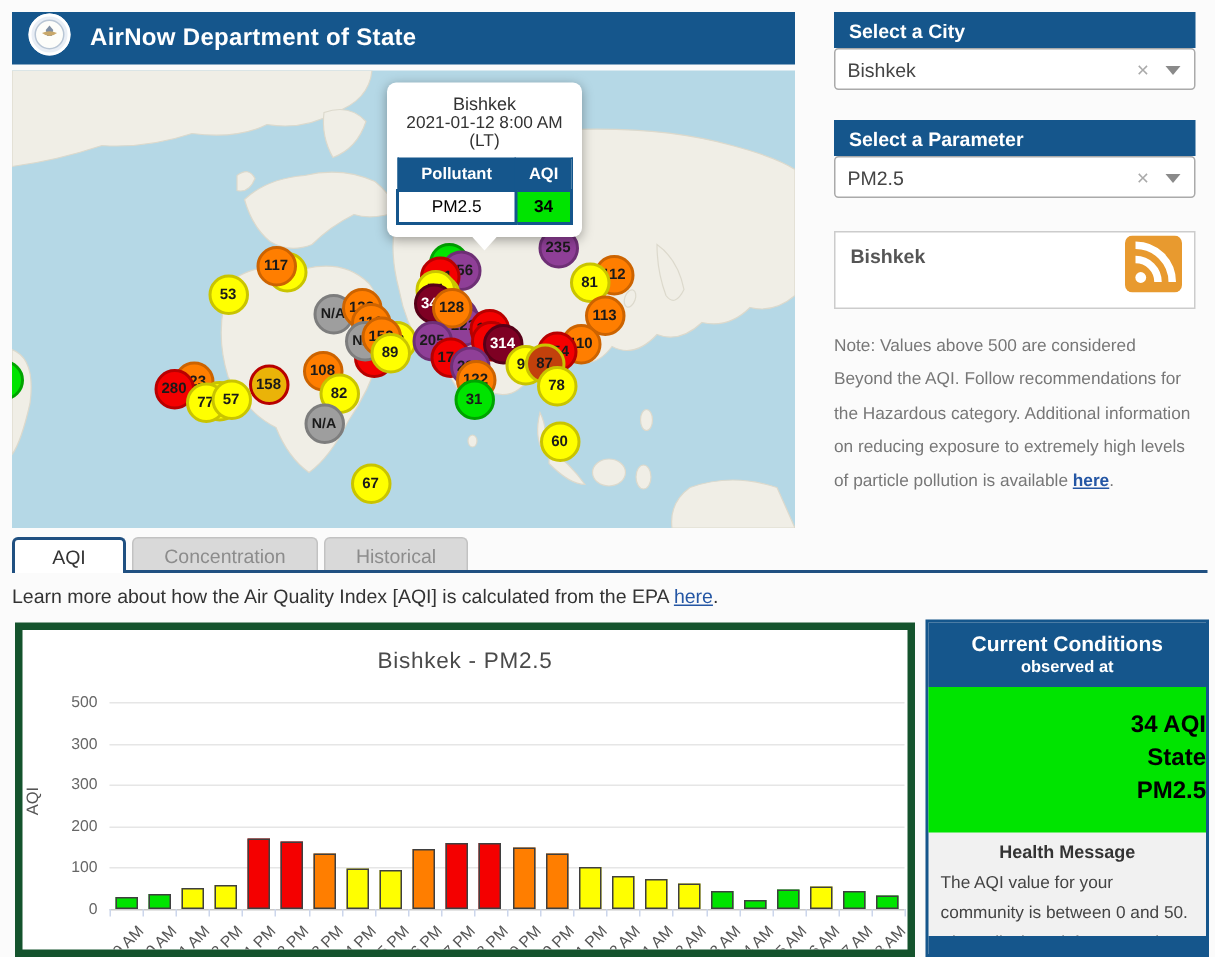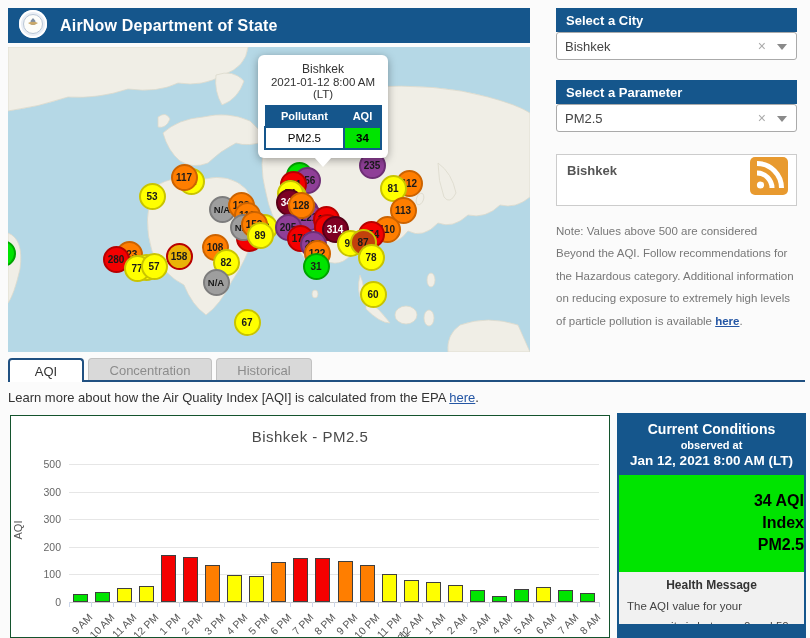--- a/index.html
+++ b/index.html
@@ -92,7 +92,7 @@
   
   .chart {
     left: 10px; top: 415px; width: 600px; height: 223px;
-    background: #fff; border: 1px solid #14532d; overflow: hidden;
+    background: #fff; border: 5px solid #14532d; overflow: hidden;
   }
   .chart .c-title {
     position: absolute; left: 0; width: 100%; top: 12px; text-align: center;

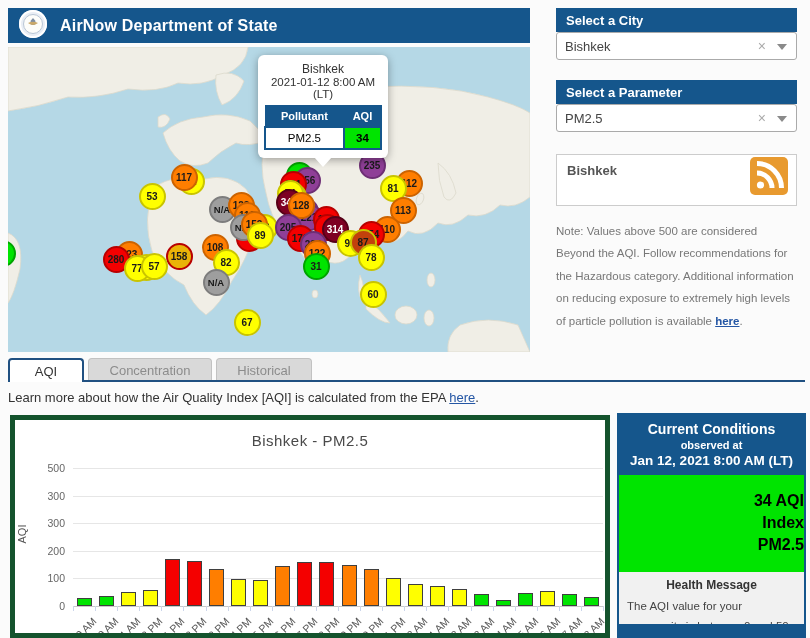--- a/index.html
+++ b/index.html
@@ -382,7 +382,6 @@
   <div class="cc-header">
     <div class="l1">Current Conditions</div>
     <div class="l2">observed at</div>
-    <div class="l3">Jan 12, 2021 8:00 AM (LT)</div>
   </div>
   <div class="cc-aqi">
     <div>34 AQI</div>

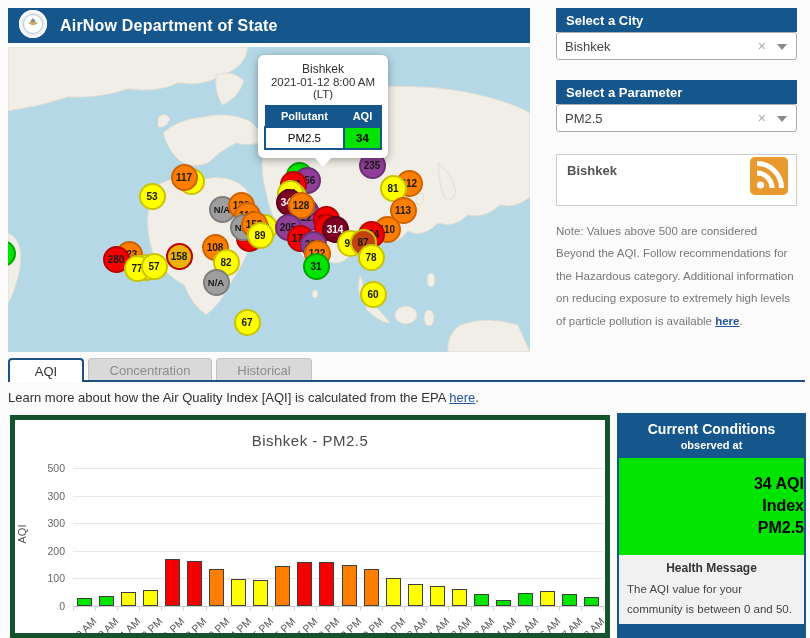--- a/index.html
+++ b/index.html
@@ -385,7 +385,7 @@
   </div>
   <div class="cc-aqi">
     <div>34 AQI</div>
-    <div>Index</div>
+    <div>State</div>
     <div>PM2.5</div>
   </div>
   <div class="cc-health">

